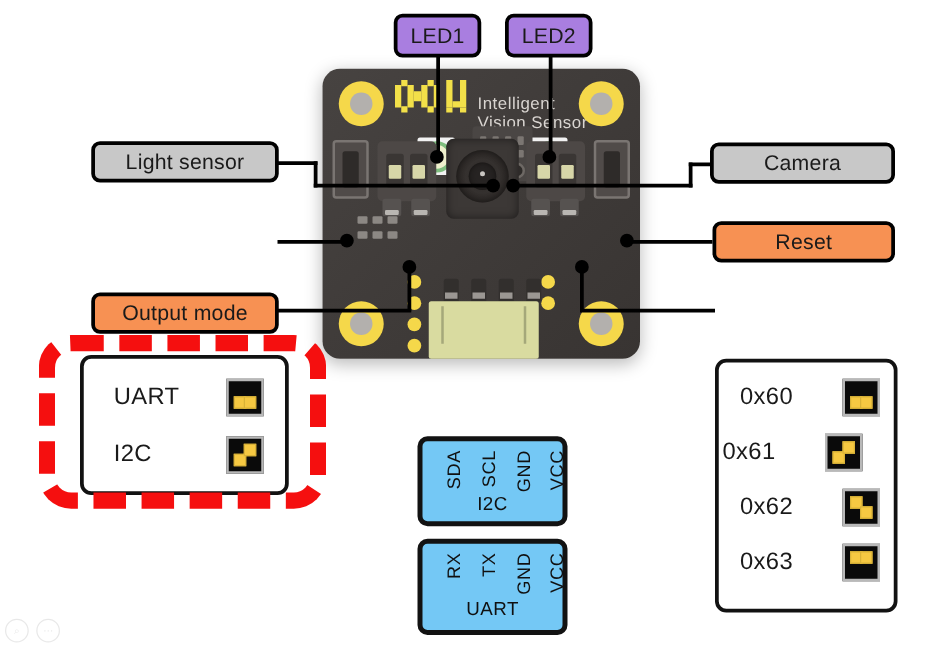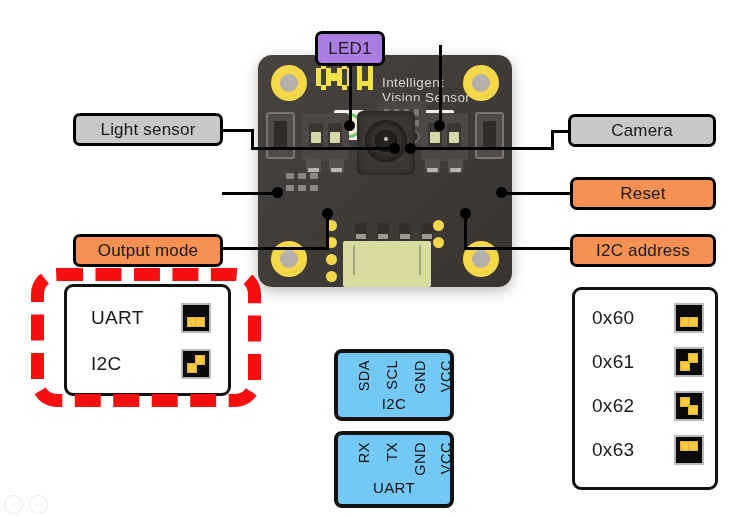--- a/index.html
+++ b/index.html
@@ -503,7 +503,7 @@
     </div>
   </div>
 
-  <div class="label-box purple" style="left:315px; top:11px; width:70px; height:35px;margin-top:20px;">
+  <div class="label-box purple" style="left:315px; top:11px; width:70px; height:35px;">
     <span>LED1</span>
   </div>
 

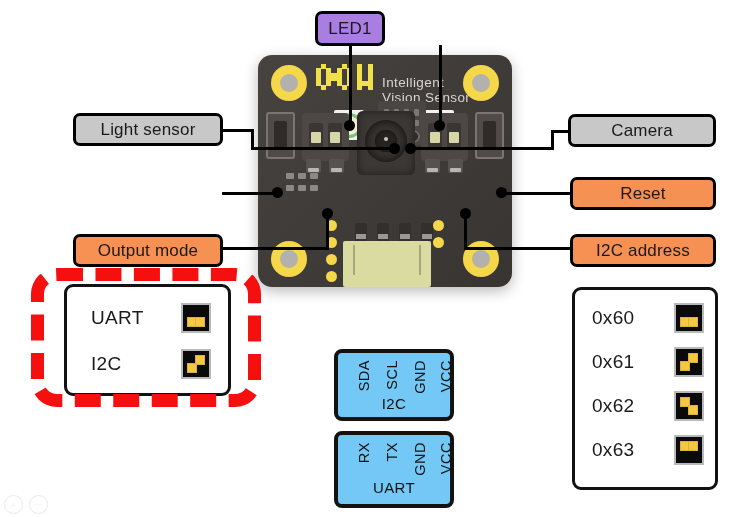--- a/index.html
+++ b/index.html
@@ -506,6 +506,9 @@
   <div class="label-box purple" style="left:315px; top:11px; width:70px; height:35px;">
     <span>LED1</span>
   </div>
+  <div class="label-box purple" style="left:404px; top:11px; width:70px; height:35px;">
+    <span>LED2</span>
+  </div>
 
   <div class="label-box grey" style="left:568px; top:114px; width:148px; height:33px;">
     <span>Camera</span>

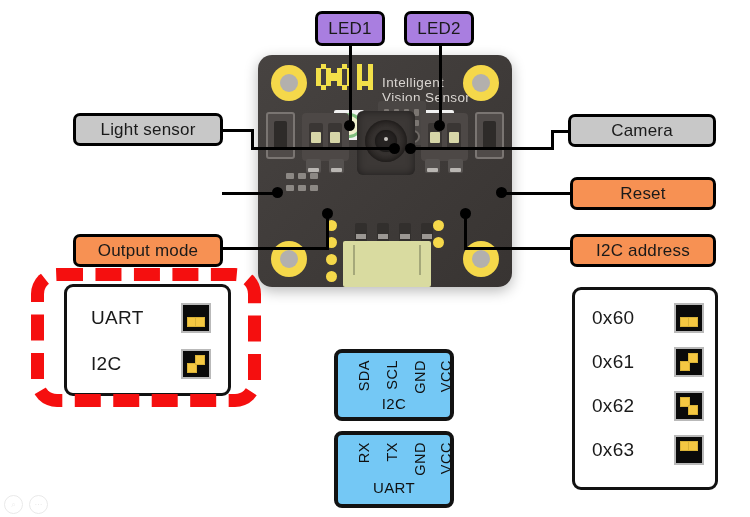--- a/index.html
+++ b/index.html
@@ -524,9 +524,6 @@
   <div class="label-box orange" style="left:570px; top:177px; width:146px; height:33px;">
     <span>Reset</span>
   </div>
-  <div class="label-box orange" style="left:570px; top:234px; width:146px; height:33px;">
-    <span>I2C address</span>
-  </div>
 
   <div class="panel" style="left:64px; top:284px; width:167px; height:112px;">
     <div class="panel-row" style="left:24px; top:16px; width:120px;">

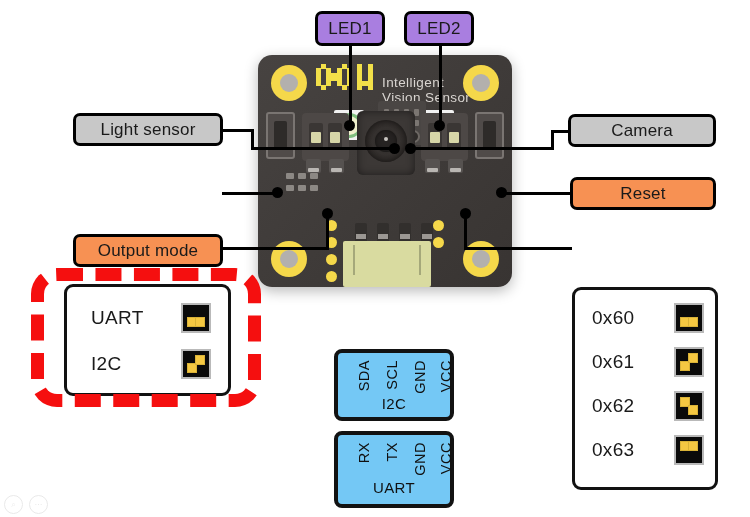--- a/index.html
+++ b/index.html
@@ -552,7 +552,7 @@
           <i class="r dn"></i>
       </div>
     </div>
-    <div class="panel-row" style="left:17px; top:57px; width:112px;justify-content:center;">
+    <div class="panel-row" style="left:3px; top:57px; width:112px;justify-content:center;">
       <span class="rl">0x61</span>
       <div class="swgfx" style="margin-left:auto;">
         <i class="l dn"></i>

